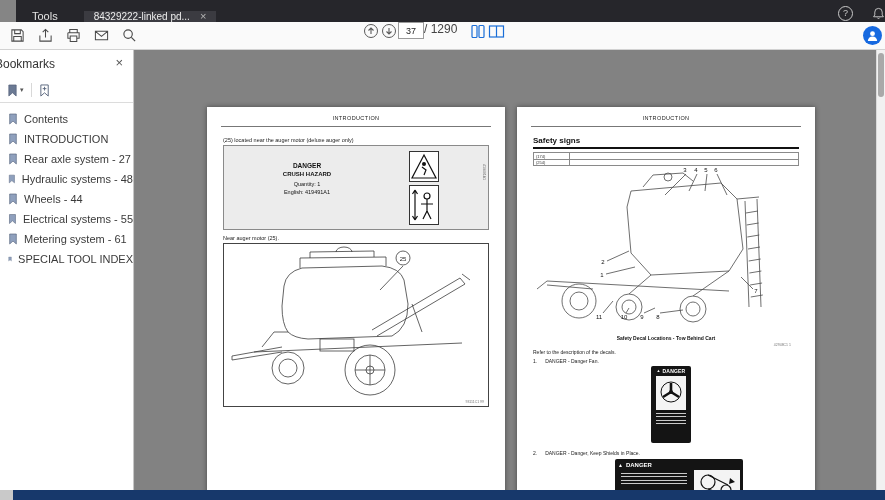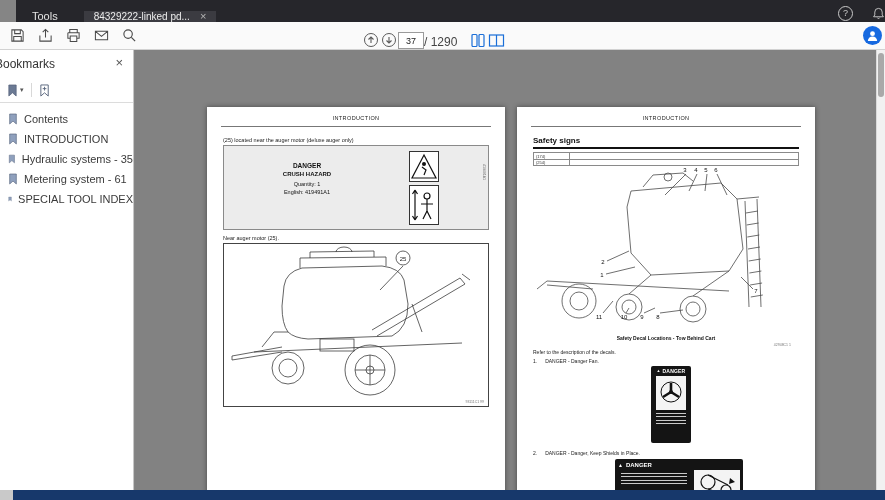--- a/index.html
+++ b/index.html
@@ -16,7 +16,7 @@
   
   .toolbar{position:absolute;top:22px;left:0;width:885px;height:28px;background:#fafafa;border-bottom:1px solid #d2d2d2;box-sizing:border-box;z-index:5;}
   .tb-left{position:absolute;left:8px;top:0;height:27px;display:flex;align-items:center;gap:10px;}
-  .tb-center{position:absolute;left:362px;top:0;height:27px;display:flex;align-items:flex-end;}
+  .tb-center{position:absolute;left:362px;top:0;height:27px;display:flex;align-items:flex-start;}
   .icon-btn{display:flex;align-items:center;justify-content:center;width:18px;height:18px;cursor:pointer;}
   .page-box{width:24px;height:15px;background:#fff;border:1px solid #9b9b9b;font-size:9px;color:#222;display:flex;align-items:center;justify-content:center;}
   .page-total{font-size:12px;color:#444;}

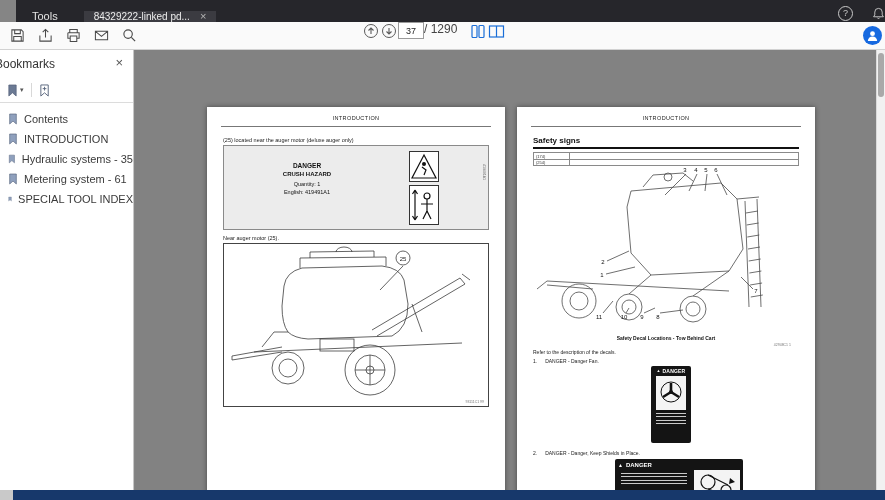--- a/index.html
+++ b/index.html
@@ -218,6 +218,12 @@
           <path d="M2,1 h8 v12 l-4,-3.5 -4,3.5 z" fill="#8fa0bd" stroke="#5a6880" stroke-width=".8"></path>
         </svg>
       <span class="sb-item-label">INTRODUCTION</span>
+    </div>
+    <div class="sb-item">
+      <svg width="10" height="12" viewBox="0 0 12 14">
+          <path d="M2,1 h8 v12 l-4,-3.5 -4,3.5 z" fill="#8fa0bd" stroke="#5a6880" stroke-width=".8"></path>
+        </svg>
+      <span class="sb-item-label">Rear axle system - 27</span>
     </div>
     <div class="sb-item">
       <svg width="10" height="12" viewBox="0 0 12 14">

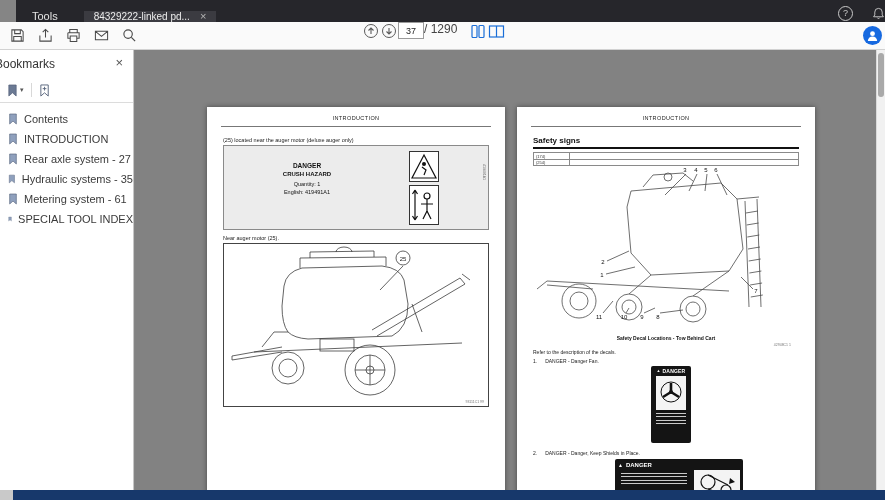--- a/index.html
+++ b/index.html
@@ -229,7 +229,7 @@
       <svg width="10" height="12" viewBox="0 0 12 14">
           <path d="M2,1 h8 v12 l-4,-3.5 -4,3.5 z" fill="#8fa0bd" stroke="#5a6880" stroke-width=".8"></path>
         </svg>
-      <span class="sb-item-label">Hydraulic systems - 35</span>
+      <span class="sb-item-label">Hydraulic systems - 48</span>
     </div>
     <div class="sb-item">
       <svg width="10" height="12" viewBox="0 0 12 14">

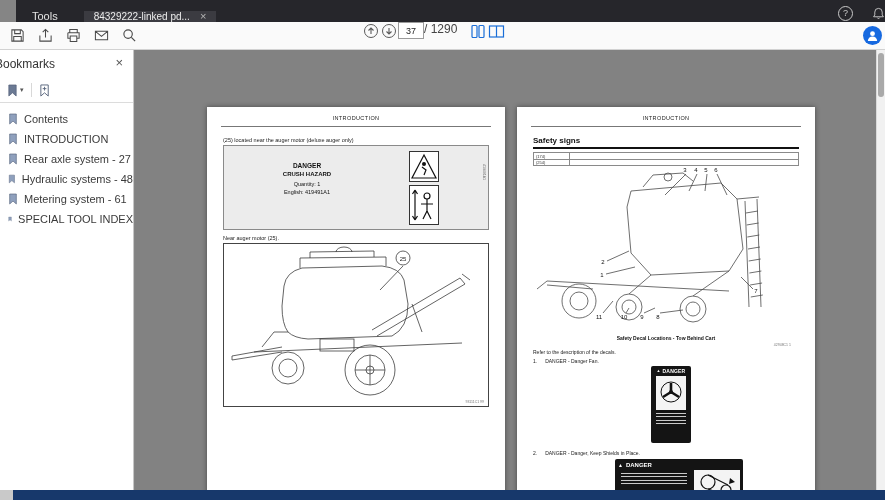--- a/index.html
+++ b/index.html
@@ -230,6 +230,12 @@
           <path d="M2,1 h8 v12 l-4,-3.5 -4,3.5 z" fill="#8fa0bd" stroke="#5a6880" stroke-width=".8"></path>
         </svg>
       <span class="sb-item-label">Hydraulic systems - 48</span>
+    </div>
+    <div class="sb-item">
+      <svg width="10" height="12" viewBox="0 0 12 14">
+          <path d="M2,1 h8 v12 l-4,-3.5 -4,3.5 z" fill="#8fa0bd" stroke="#5a6880" stroke-width=".8"></path>
+        </svg>
+      <span class="sb-item-label">Wheels - 44</span>
     </div>
     <div class="sb-item">
       <svg width="10" height="12" viewBox="0 0 12 14">

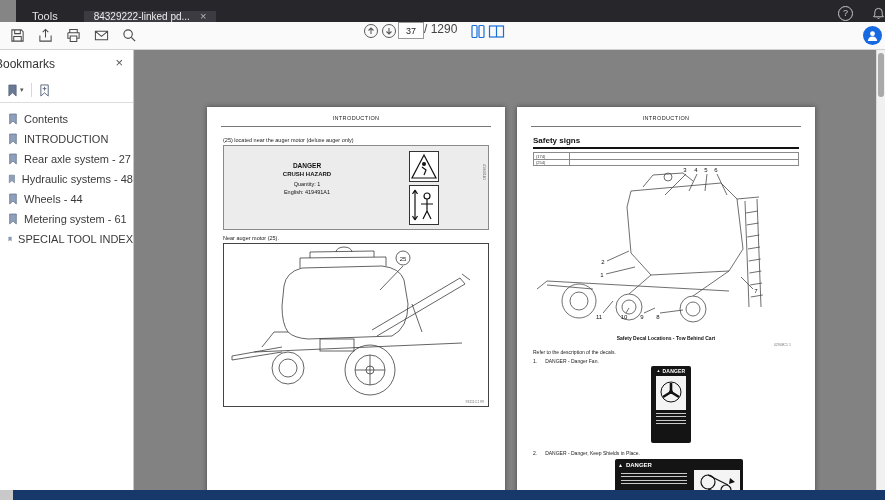--- a/index.html
+++ b/index.html
@@ -236,6 +236,12 @@
           <path d="M2,1 h8 v12 l-4,-3.5 -4,3.5 z" fill="#8fa0bd" stroke="#5a6880" stroke-width=".8"></path>
         </svg>
       <span class="sb-item-label">Wheels - 44</span>
+    </div>
+    <div class="sb-item">
+      <svg width="10" height="12" viewBox="0 0 12 14">
+          <path d="M2,1 h8 v12 l-4,-3.5 -4,3.5 z" fill="#8fa0bd" stroke="#5a6880" stroke-width=".8"></path>
+        </svg>
+      <span class="sb-item-label">Electrical systems - 55</span>
     </div>
     <div class="sb-item">
       <svg width="10" height="12" viewBox="0 0 12 14">

